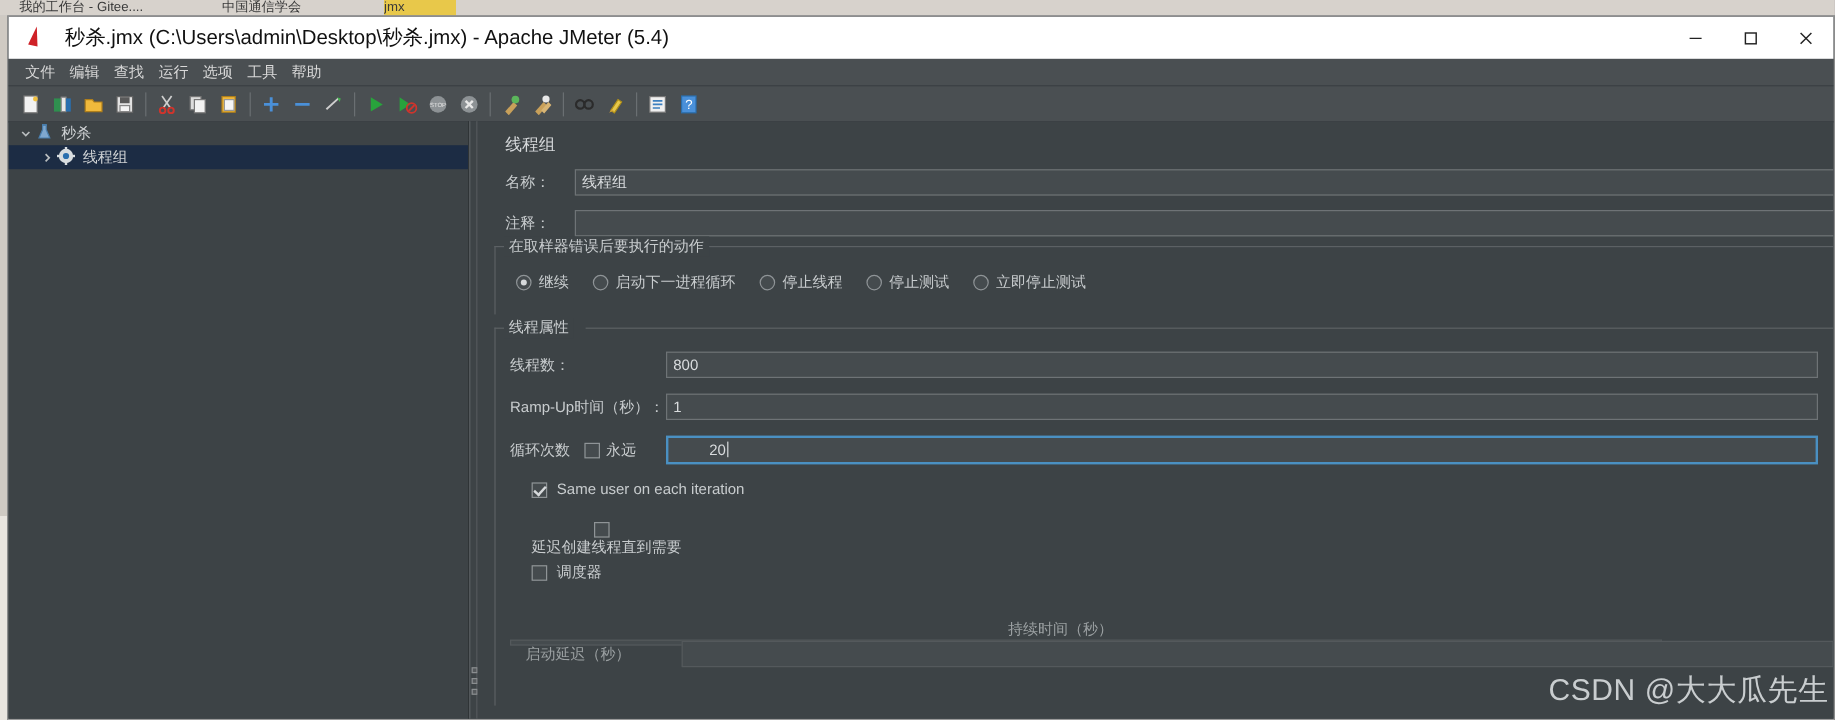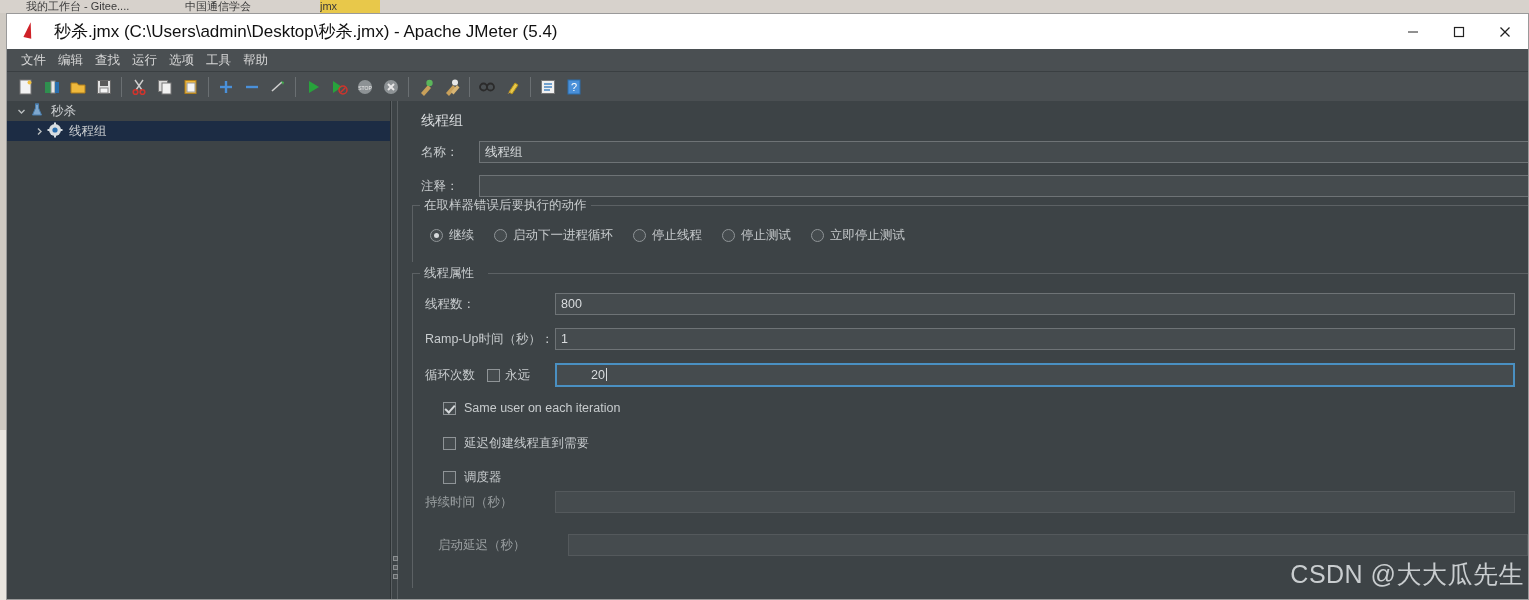--- a/index.html
+++ b/index.html
@@ -121,7 +121,7 @@
 <body>
 
 <div id="bg-tabstrip">
-  <span class="bgtab" style="left:26px;width:150px">我的工作台 - Gitee....</span>
+  <span class="bgtab" style="left:16px;width:150px">我的工作台 - Gitee....</span>
   <span class="bgtab" style="left:185px;width:110px">中国通信学会</span>
   <span class="bgtab" style="left:320px;width:60px;background:#e8c84a">jmx</span>
 </div>

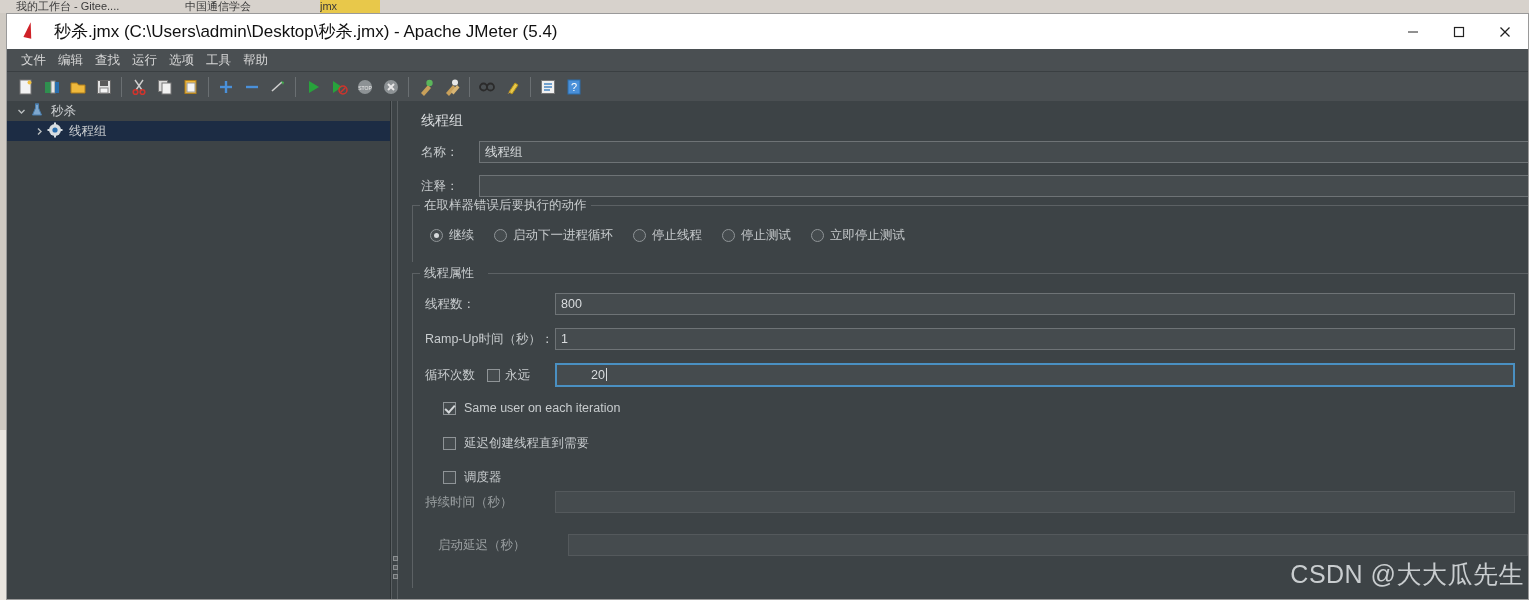--- a/index.html
+++ b/index.html
@@ -425,7 +425,7 @@
           <span class="cb-label">Same user on each iteration</span>
         </div>
 
-        <div class="cb-wrap" style="left:31px;top:162px;">
+        <div class="cb-wrap" style="left:31px;top:162px;flex-direction:column;">
           <span class="cbox"></span>
           <span class="cb-label">延迟创建线程直到需要</span>
         </div>

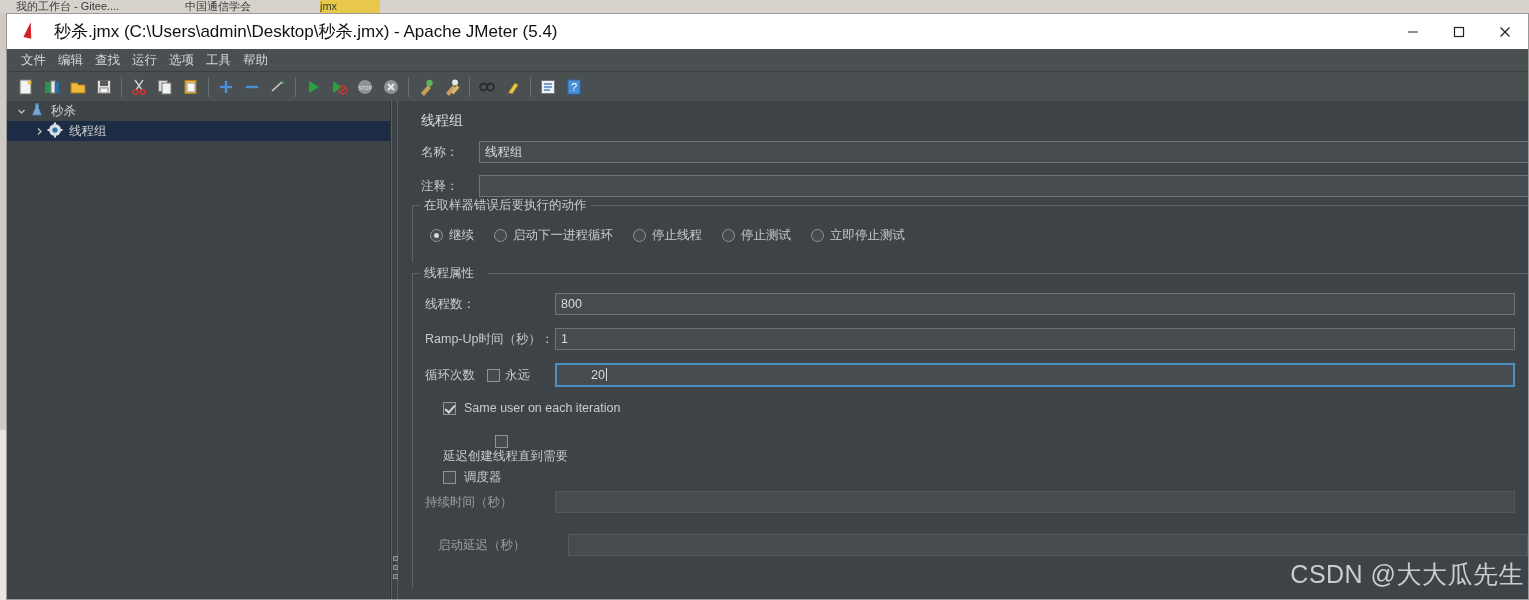--- a/index.html
+++ b/index.html
@@ -435,7 +435,7 @@
           <span class="cb-label">调度器</span>
         </div>
 
-        <div class="frow" style="left:13px;top:218px;">
+        <div class="frow" style="left:13px;top:243px;flex-direction:column;">
           <span class="flabel" style="width:130px;display:inline-block;color:#9ba0a2">持续时间（秒）</span>
           <span class="finput disabled" style="width:960px;display:inline-block"></span>
         </div>

